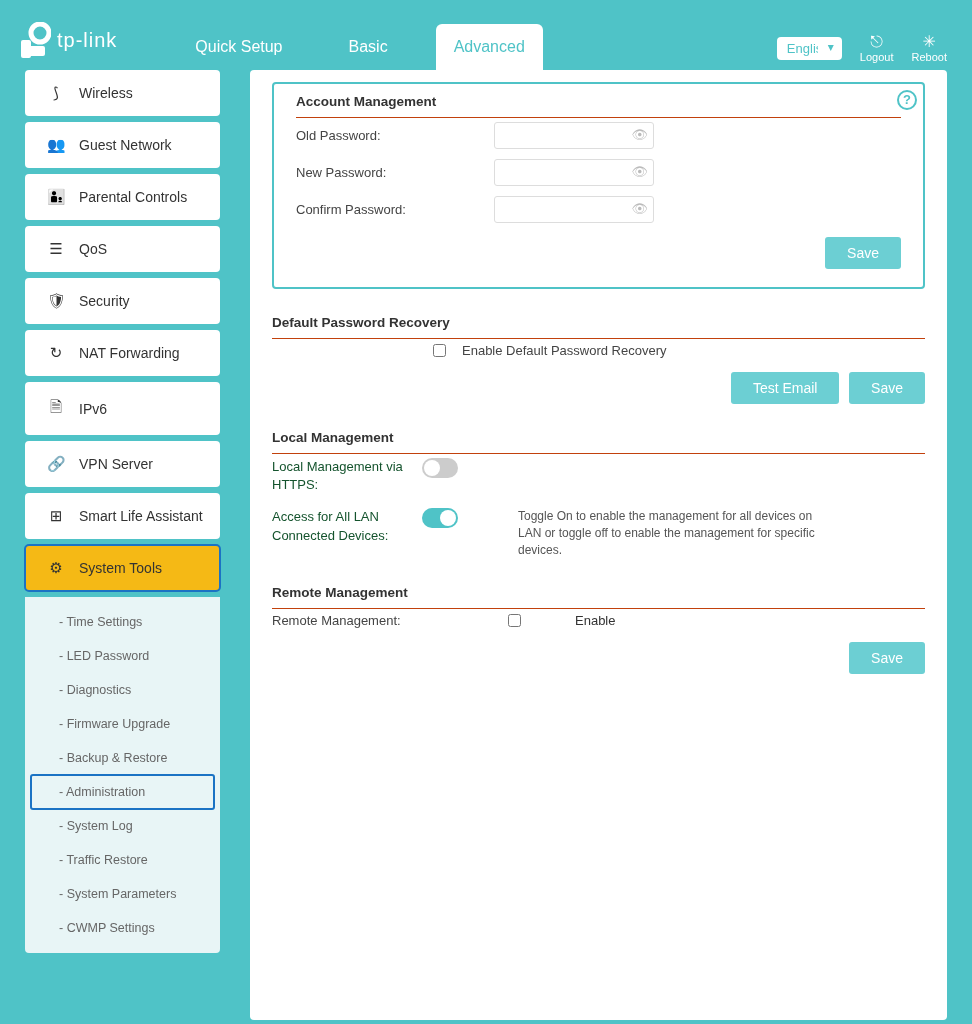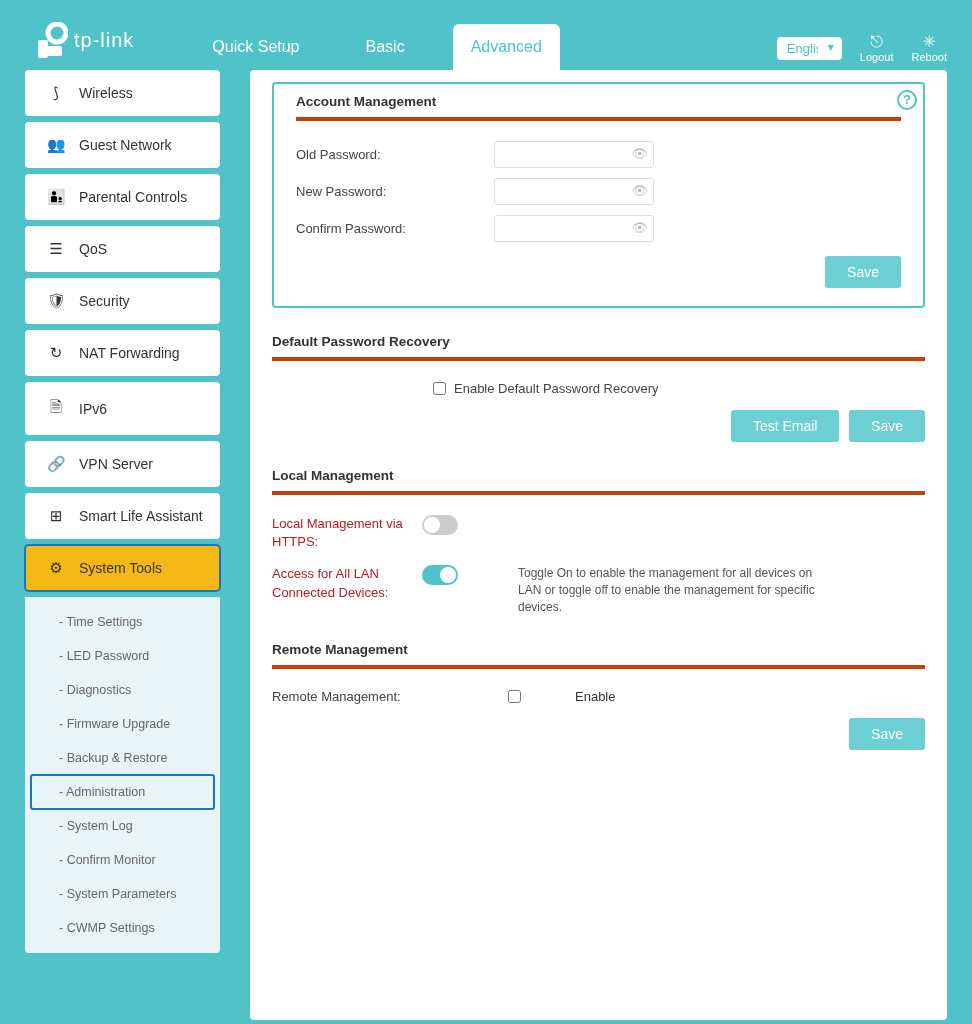--- a/index.html
+++ b/index.html
@@ -15,7 +15,7 @@
 .header {
   display: flex;
   align-items: flex-end;
-  padding: 0 38px;
+  padding: 0 21px;
   height: 70px;
   position: relative;
 }

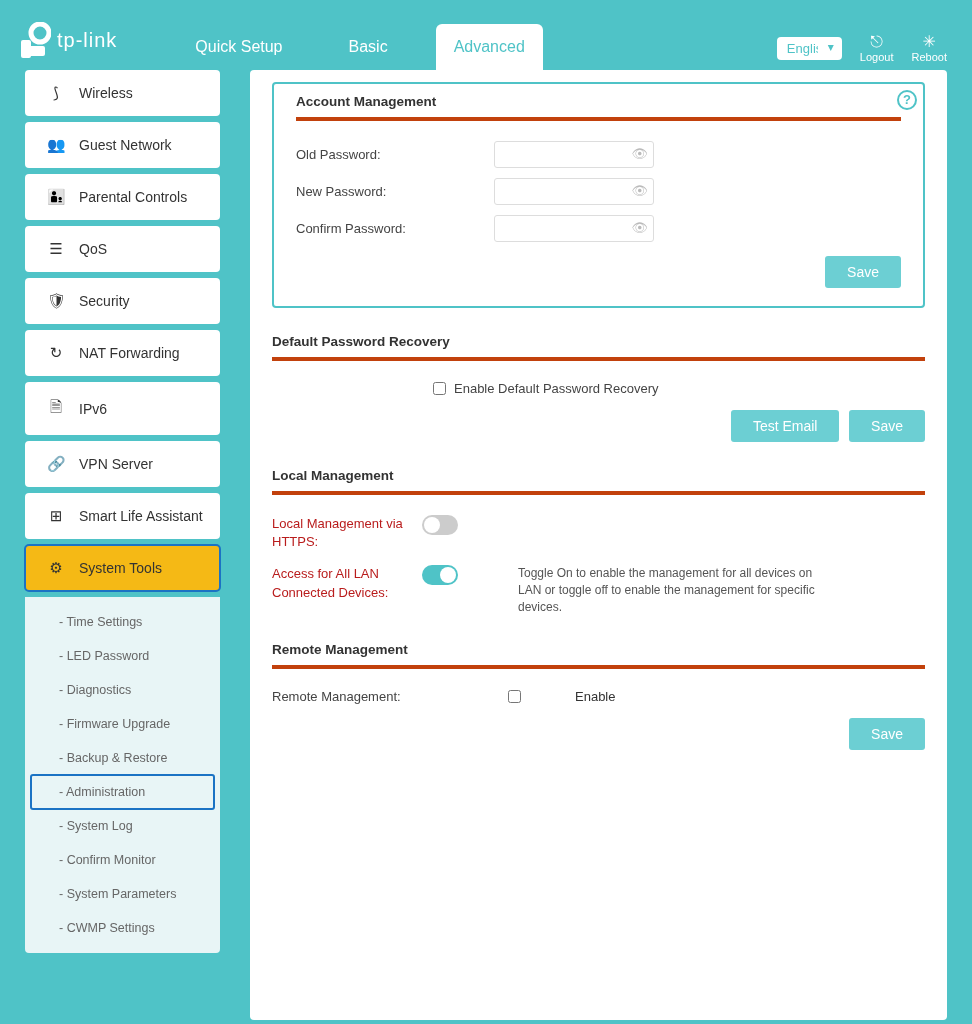--- a/index.html
+++ b/index.html
@@ -138,9 +138,9 @@
 .section-title {
   font-weight: bold;
   font-size: 13.5px;
-  border-bottom: 4px solid #c2410c;
+  border-bottom: 1px solid #c2410c;
   padding-bottom: 8px;
-  margin-bottom: 20px;
+  margin-bottom: 4px;
 }
 .section-title.plain { margin-top: 26px; }
 .form-row {

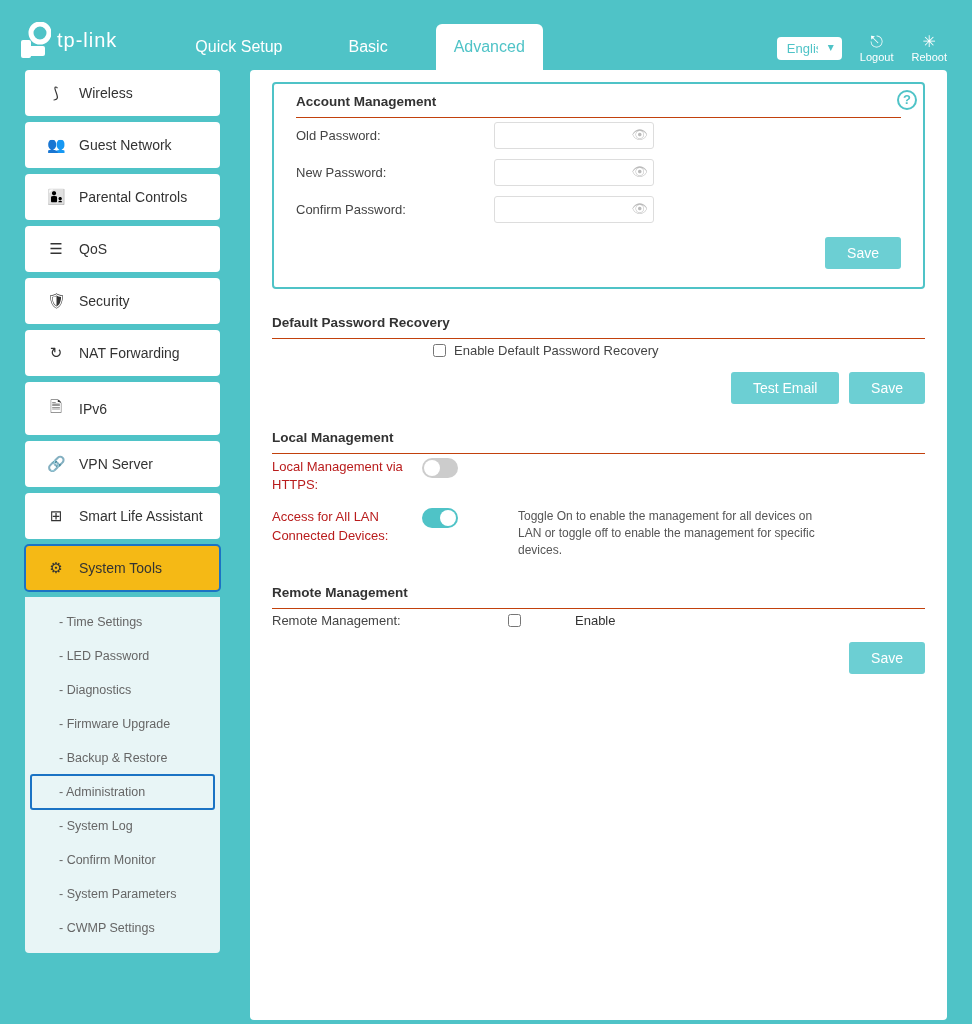--- a/index.html
+++ b/index.html
@@ -179,7 +179,7 @@
 .checkbox-row {
   display: flex;
   align-items: center;
-  gap: 8px;
+  gap: 16px;
   margin-left: 150px;
   font-size: 13px;
   color: #444;

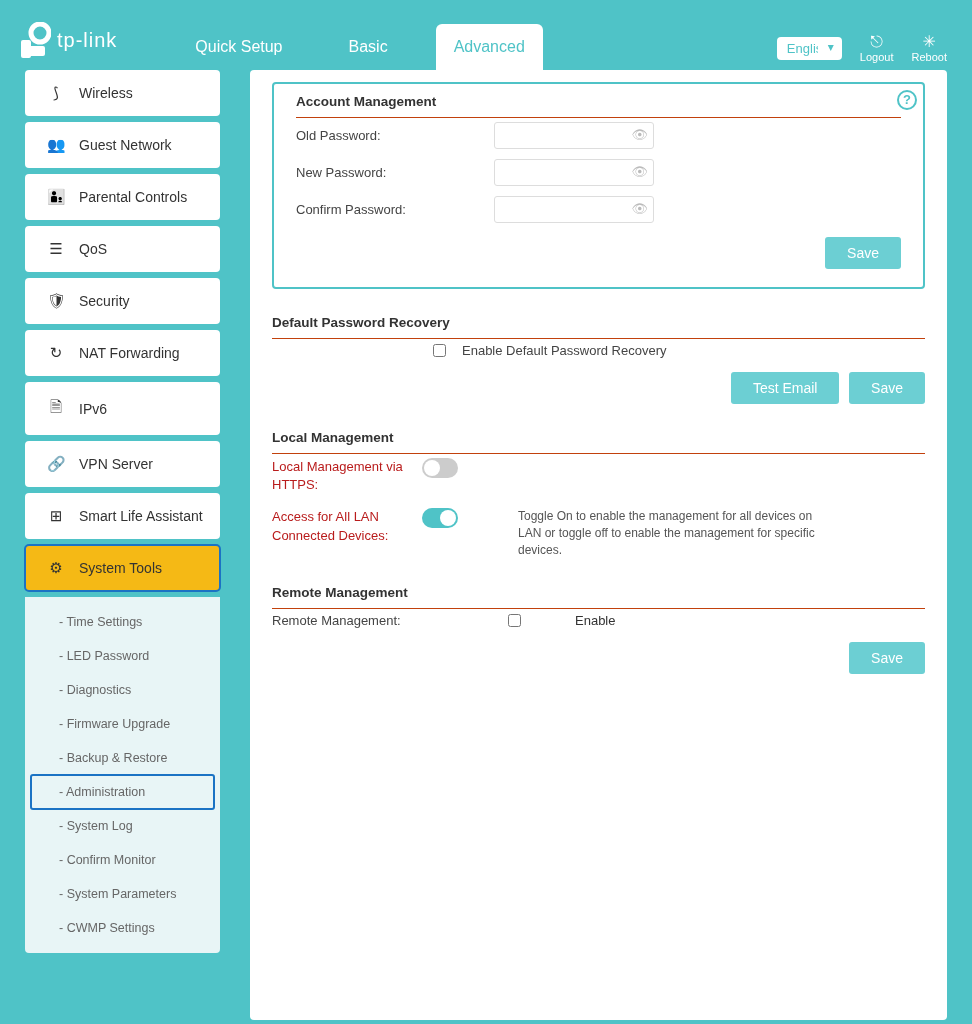--- a/index.html
+++ b/index.html
@@ -190,7 +190,7 @@
   align-items: flex-start;
   margin-bottom: 14px;
 }
-.toggle-label { width: 150px; font-size: 13px; color: #b91c1c; line-height: 1.4; }
+.toggle-label { width: 150px; font-size: 13px; color: #14532d; line-height: 1.4; }
 .toggle {
   width: 36px; height: 20px;
   border-radius: 10px;

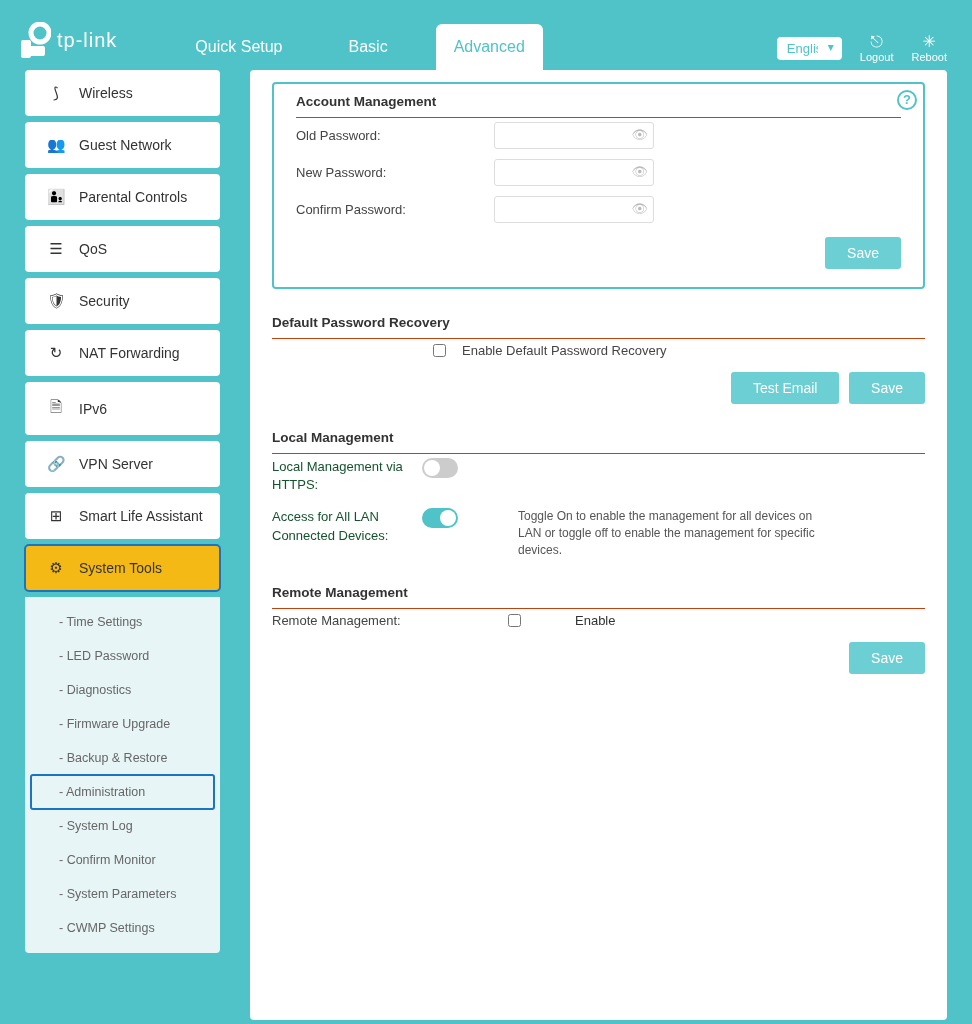--- a/index.html
+++ b/index.html
@@ -301,7 +301,7 @@
       <div class="sub-item">Backup &amp; Restore</div>
       <div class="sub-item selected">Administration</div>
       <div class="sub-item">System Log</div>
-      <div class="sub-item">Confirm Monitor</div>
+      <div class="sub-item">Traffic Restore</div>
       <div class="sub-item">System Parameters</div>
       <div class="sub-item">CWMP Settings</div>
     </div>

